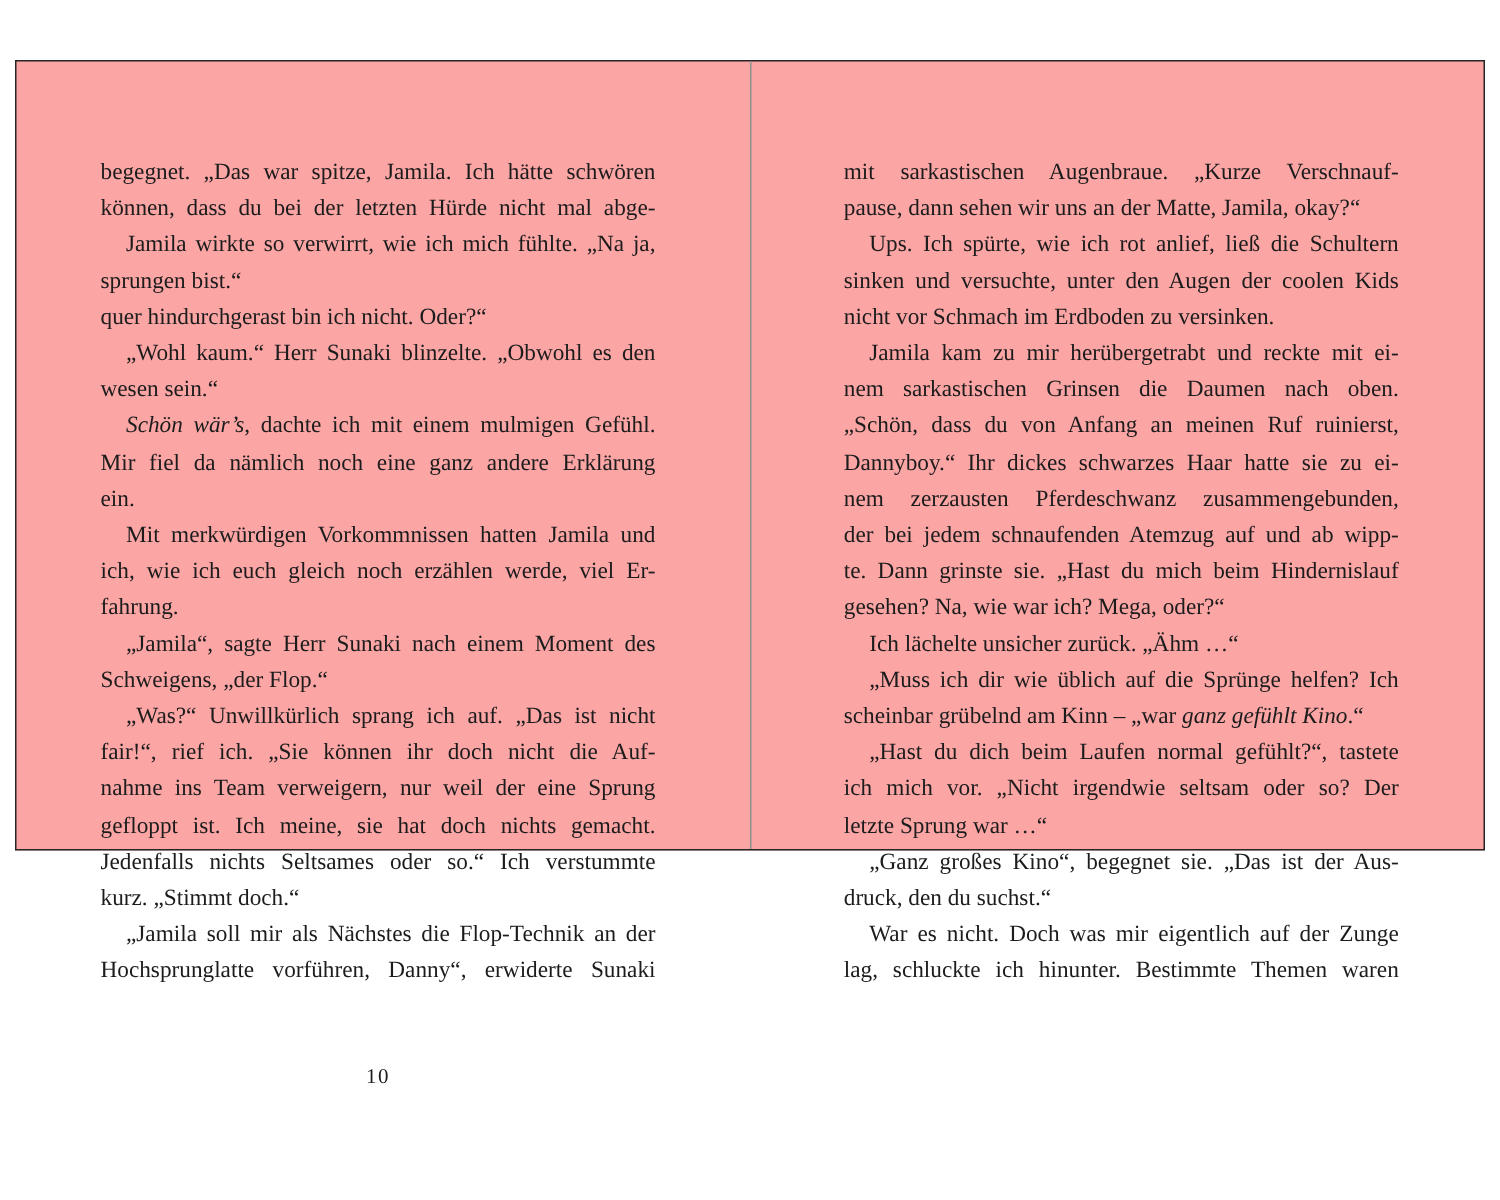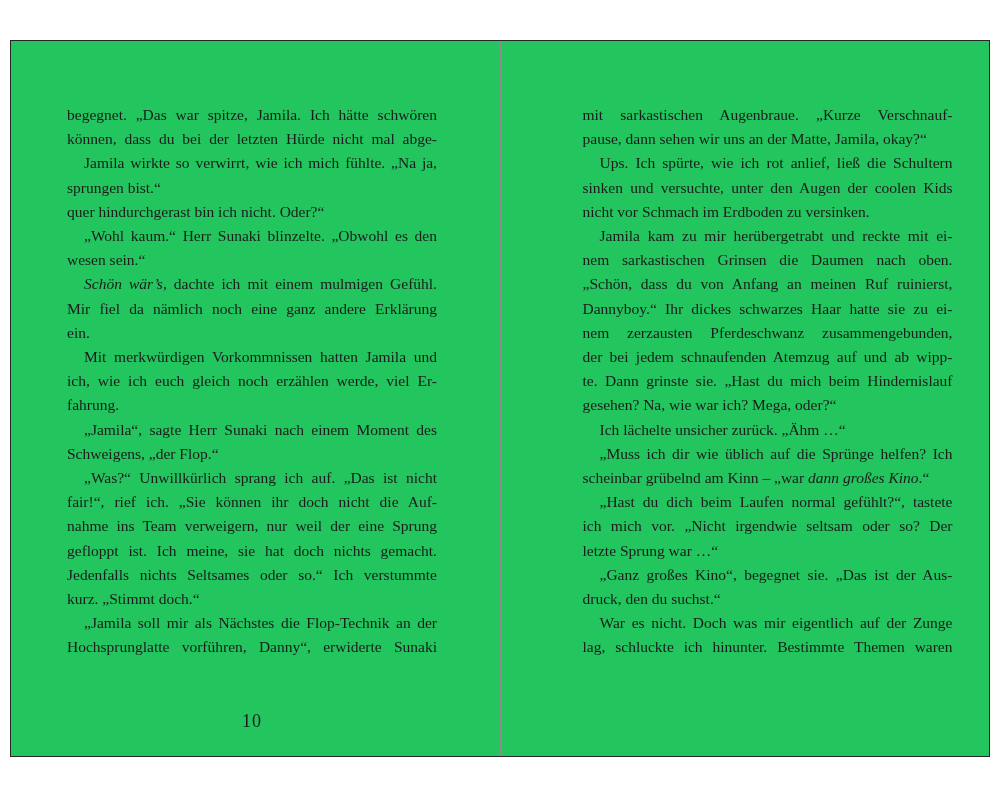--- a/index.html
+++ b/index.html
@@ -13,11 +13,10 @@
   .spread {
     position: absolute;
     left: 10px; top: 40px;
-    width: 980px; height: 717px;
+    width: 980px; height: 527px;
     border: 1.5px solid #262626;
-    background: #22c55e;
+    background: #fca5a5;
     display: flex;
-    gap: 20px;
   }
   .page { flex: 1 1 0; position: relative; }
   .divider { width: 1px; background: #8f8f8f; }

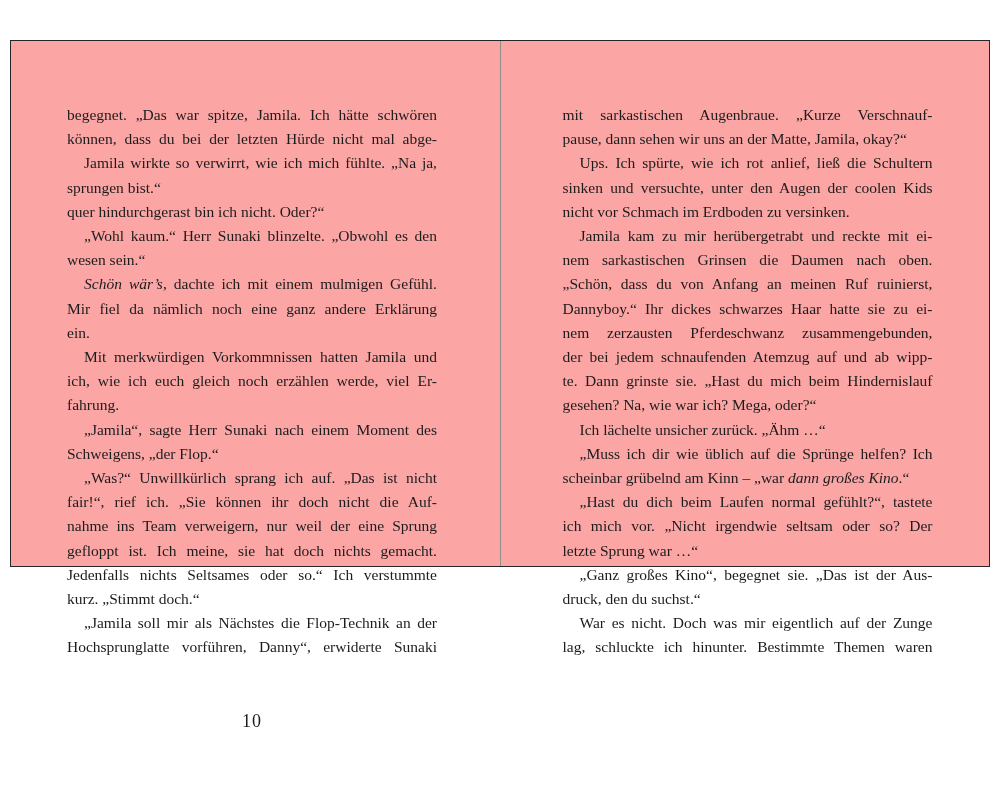--- a/index.html
+++ b/index.html
@@ -95,7 +95,7 @@
         <div class="line last"><span>gesehen? Na, wie war ich? Mega, oder?“</span></div>
         <div class="line last indent"><span>Ich lächelte unsicher zurück. „Ähm …“</span></div>
         <div class="line indent"><span>„Muss ich dir wie üblich auf die Sprünge helfen? Ich</span></div>
-        <div class="line last"><span>scheinbar grübelnd am Kinn – „war </span><span class="italic">dann großes Kino</span><span>.“</span></div>
+        <div class="line last"><span>scheinbar grübelnd am Kinn – „war </span><span class="italic">ganz gefühlt Kino</span><span>.“</span></div>
         <div class="line indent"><span>„Hast du dich beim Laufen normal gefühlt?“, tastete</span></div>
         <div class="line"><span>ich mich vor. „Nicht irgendwie seltsam oder so? Der</span></div>
         <div class="line last"><span>letzte Sprung war …“</span></div>

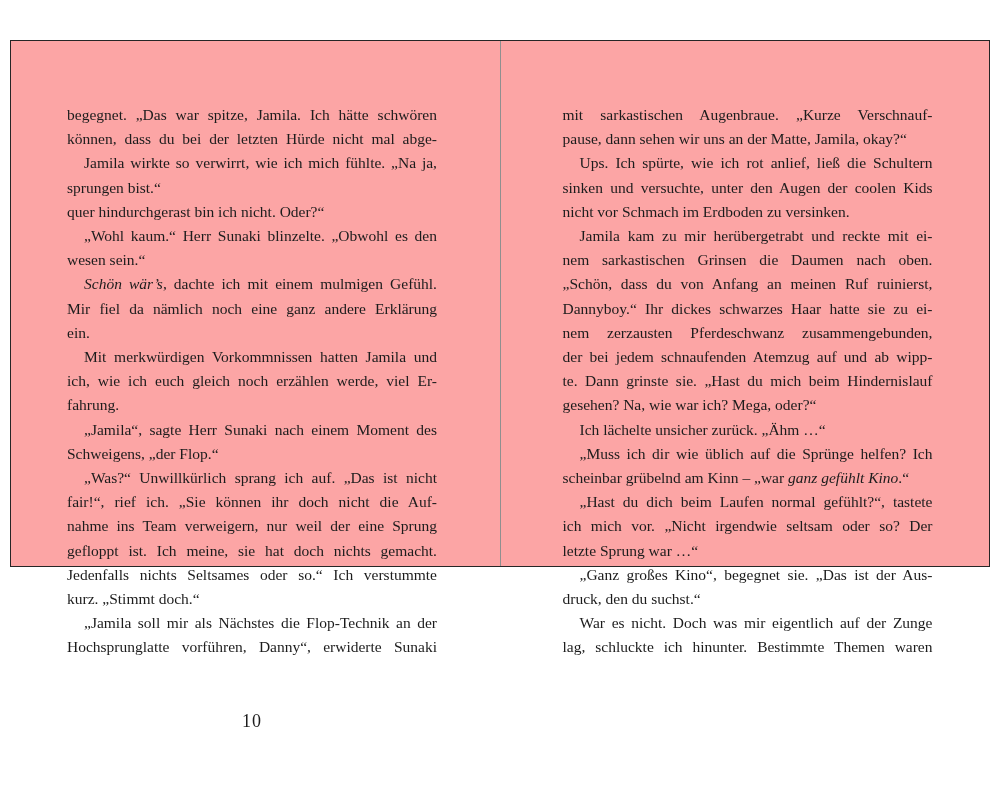--- a/index.html
+++ b/index.html
@@ -38,7 +38,7 @@
     top: 670px;
     width: 370px;
     text-align: center;
-    font-size: 18px;
+    font-size: 14px;
     letter-spacing: 1px;
     color: #1c1c1c;
   }

